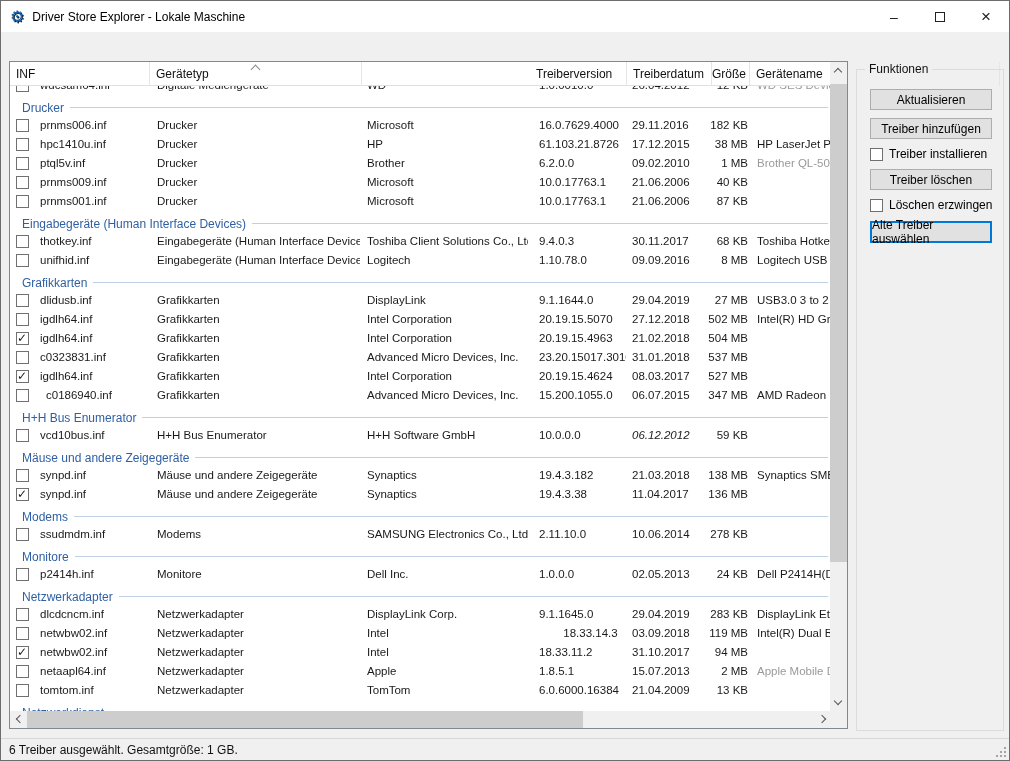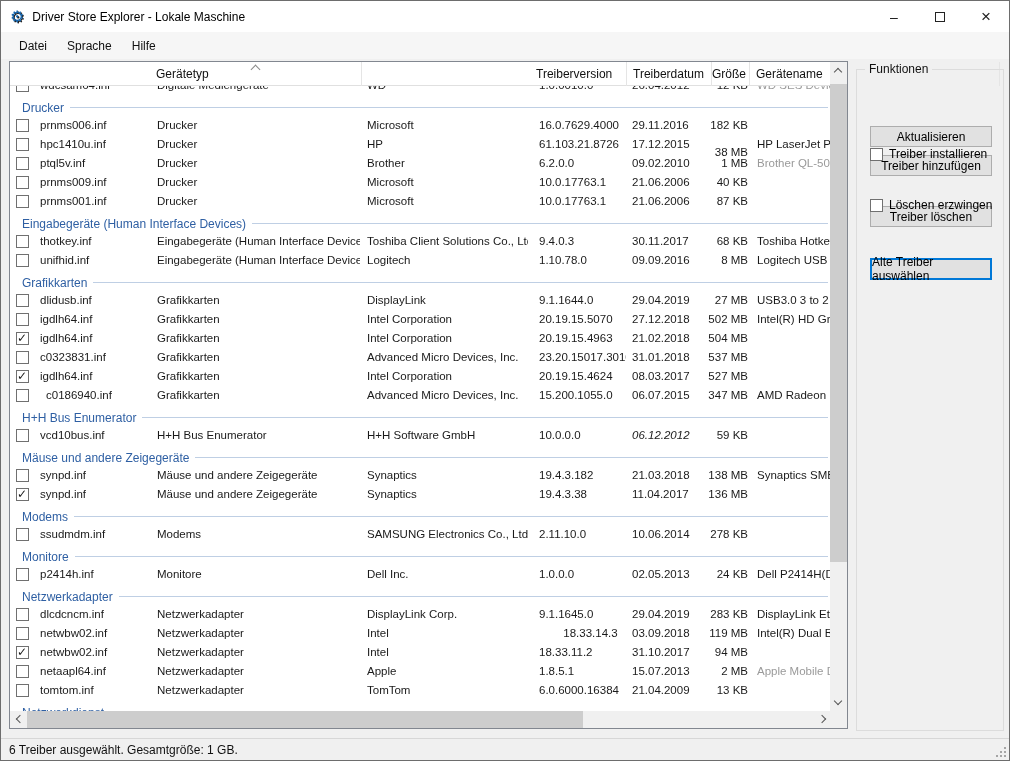--- a/index.html
+++ b/index.html
@@ -160,11 +160,6 @@
     </div>
   </div>
 
-  <div class="menubar">
-    <span class="menu-item">Datei</span>
-    <span class="menu-item">Sprache</span>
-    <span class="menu-item">Hilfe</span>
-  </div>
 
   <div class="listview">
     <div class="lv-header" id="lv-header">

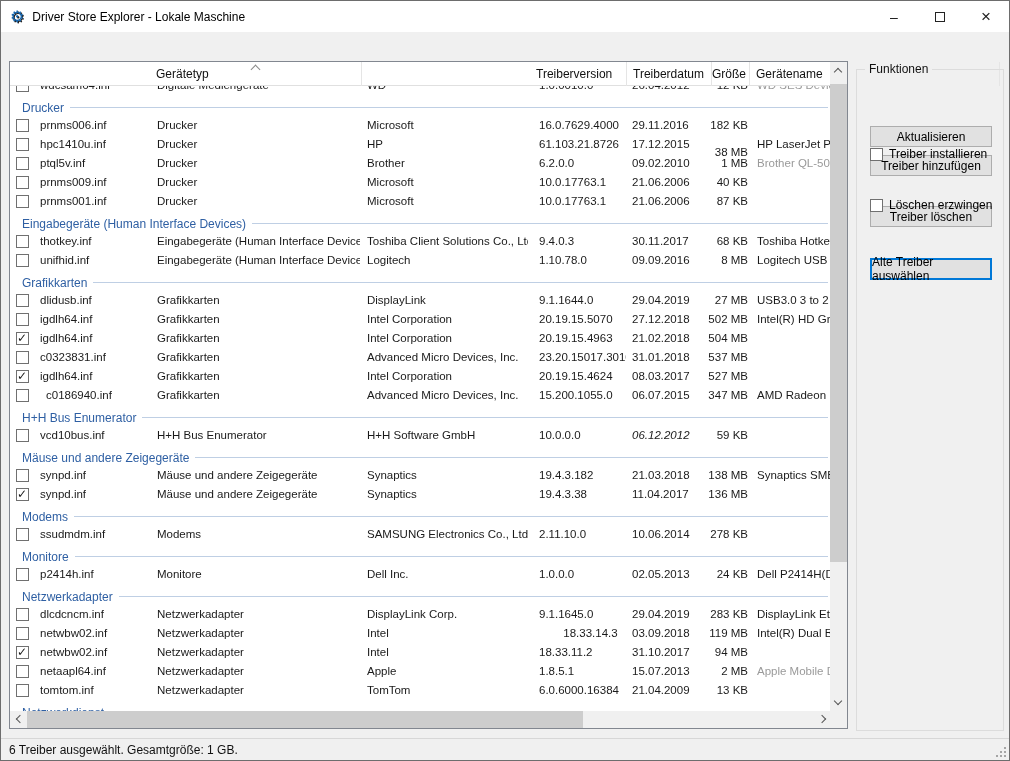--- a/index.html
+++ b/index.html
@@ -163,6 +163,7 @@
 
   <div class="listview">
     <div class="lv-header" id="lv-header">
+        <div class="hcell" style="left: 0px; width: 140px;">INF</div>
         <div class="hcell" style="left: 140px; width: 212px;">Gerätetyp</div>
         <div class="hcell" style="left: 520px; width: 97px;">Treiberversion</div>
         <div class="hcell" style="left: 617px; width: 85px;">Treiberdatum</div>

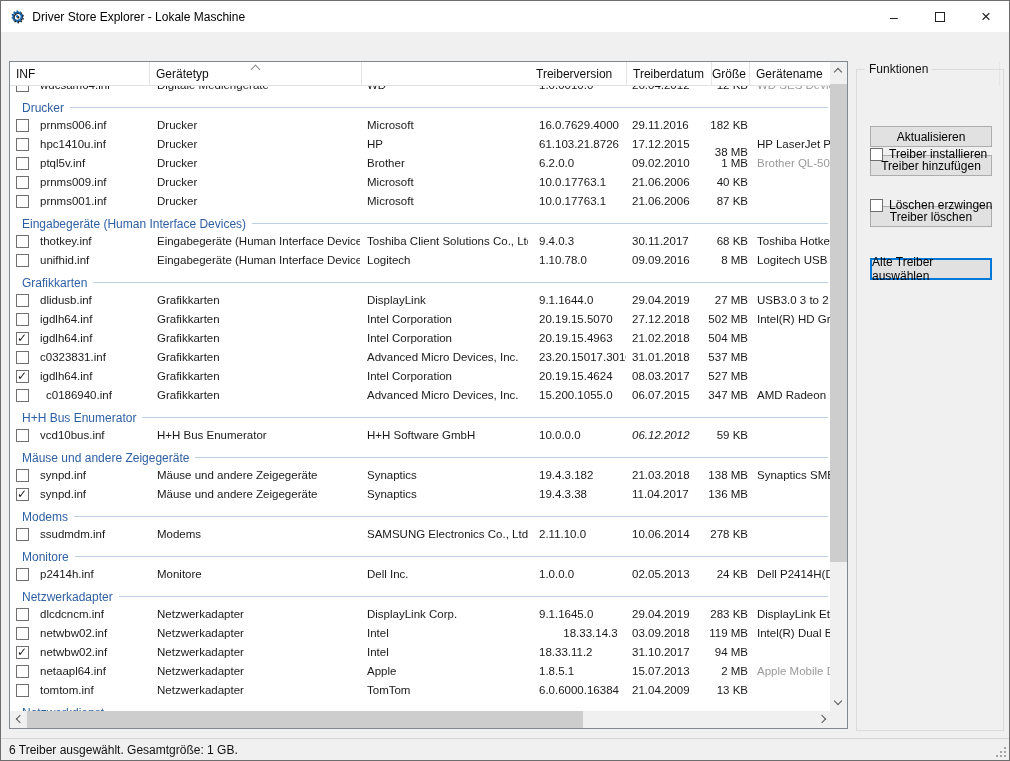--- a/index.html
+++ b/index.html
@@ -118,7 +118,7 @@
     position:absolute; left:13px; width:122px; height:21px;
     background:#e1e1e1; border:1px solid #adadad;
     display:flex; align-items:center; justify-content:center;
-    font-size:12px; color:#000;margin-top:37px;
+    font-size:12px; color:#000;
   }
   .btn.focused { border:2px solid #0078d7; height:22px; }
   .panel-check { position:absolute; left:13px; display:flex; align-items:center; }

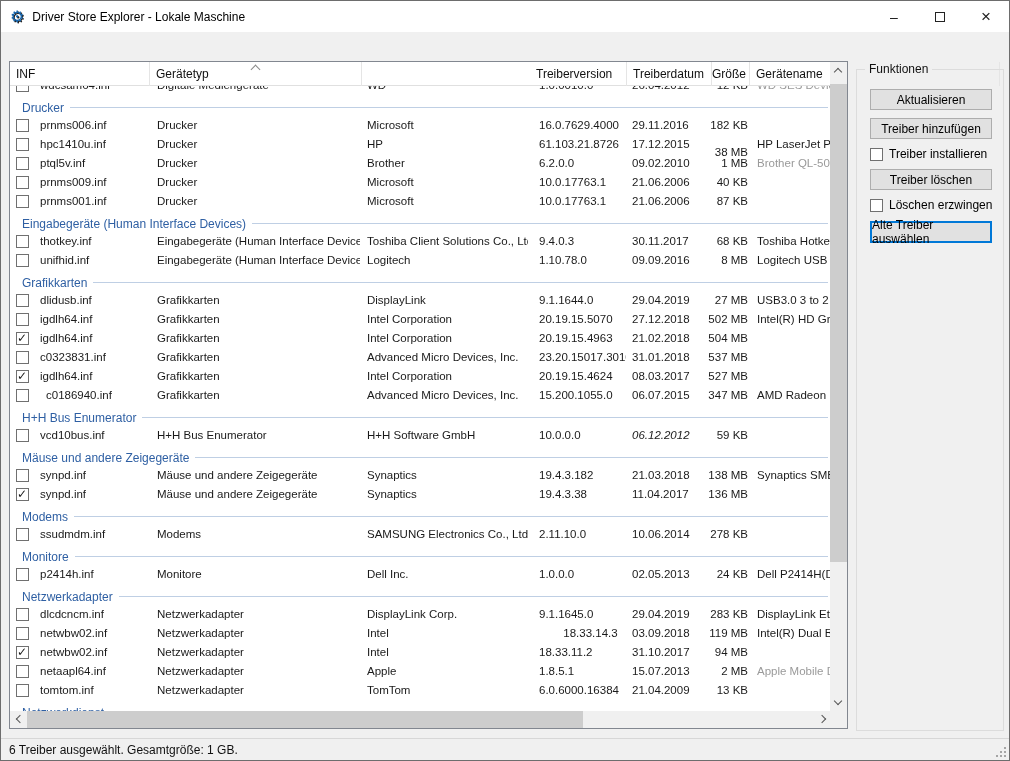--- a/index.html
+++ b/index.html
@@ -205,7 +205,7 @@
           <div class="cell" style="left: 357px; width: 161px;">HP</div>
           <div class="cell" style="left: 529px; width: 87px;">61.103.21.8726</div>
           <div class="cell" style="left: 622px; width: 78px;">17.12.2015</div>
-          <div class="cell right" style="left: 676px; width: 62px; margin-top: 8px;">38 MB</div>
+          <div class="cell right" style="left: 676px; width: 62px;">38 MB</div>
           <div class="cell" style="left: 747px; width: 75px;">HP LaserJet Pro</div>
         </div>
         <div class="lv-row">

